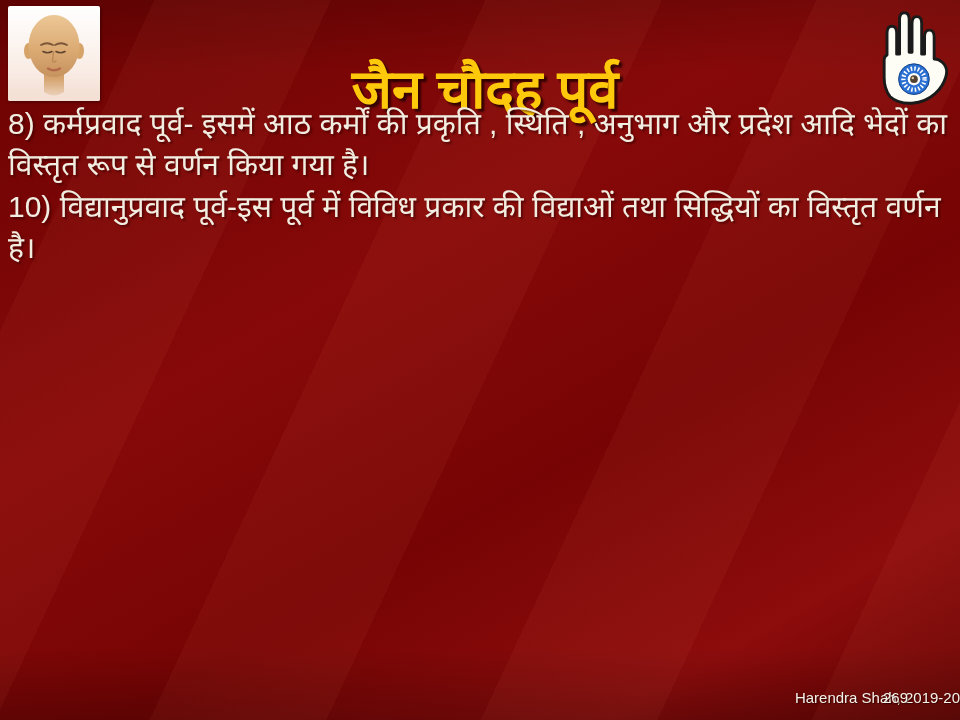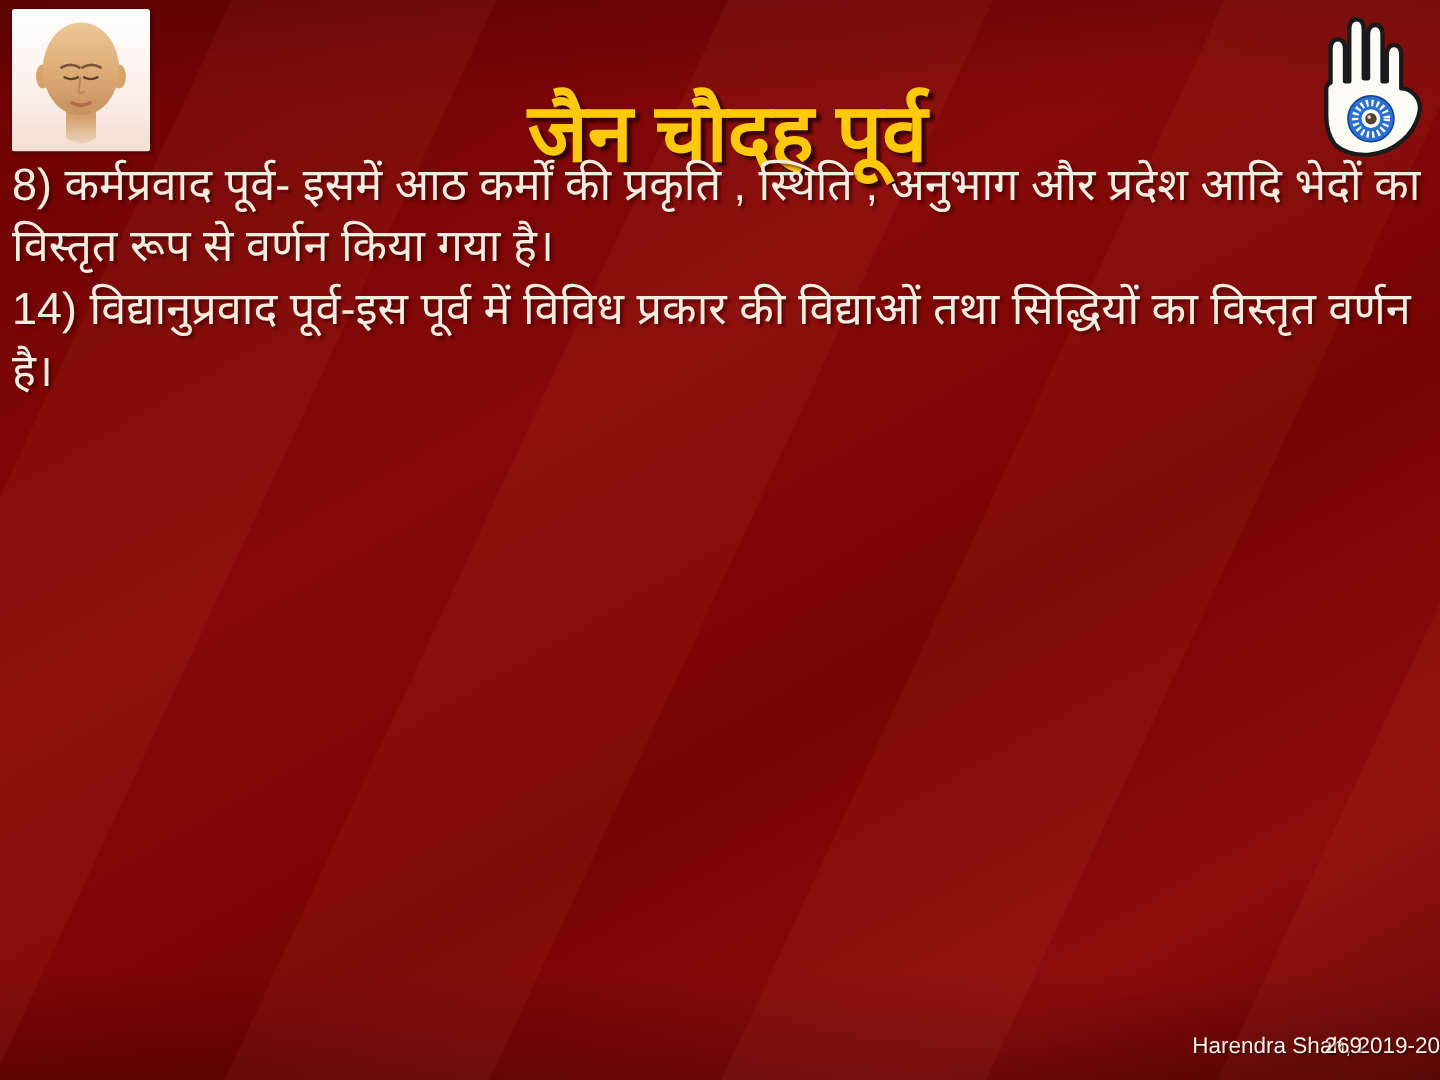--- a/index.html
+++ b/index.html
@@ -144,7 +144,7 @@
 
   <div class="content">
     <p>8) कर्मप्रवाद पूर्व- इसमें आठ कर्मों की प्रकृति , स्थिति , अनुभाग और प्रदेश आदि भेदों का विस्तृत रूप से वर्णन किया गया है।</p>
-    <p>14) विद्यानुप्रवाद पूर्व-इस पूर्व में विविध प्रकार की विद्याओं तथा सिद्धियों का विस्तृत वर्णन है।</p>
+    <p>10) विद्यानुप्रवाद पूर्व-इस पूर्व में विविध प्रकार की विद्याओं तथा सिद्धियों का विस्तृत वर्णन है।</p>
   </div>
 
   <div class="footer-author">Harendra Shah, 2019-20</div>

